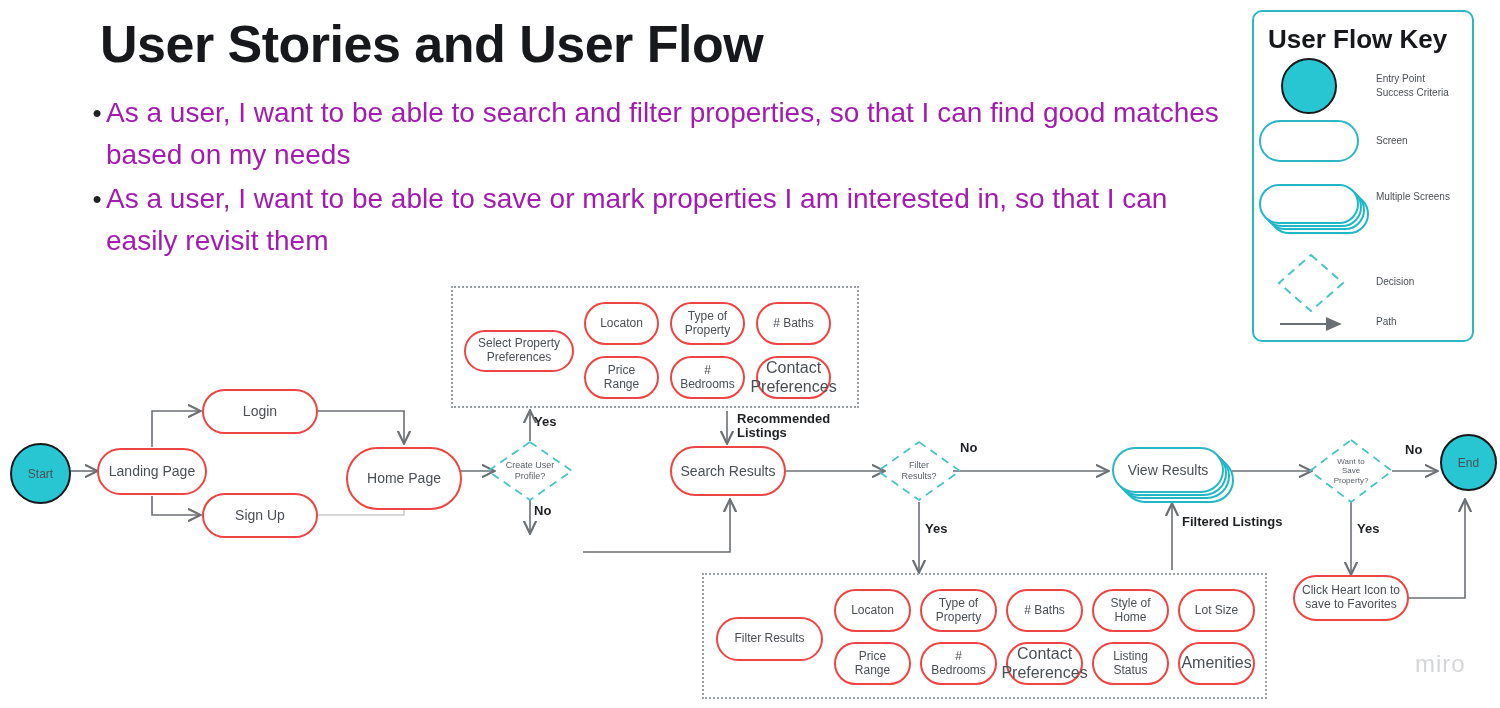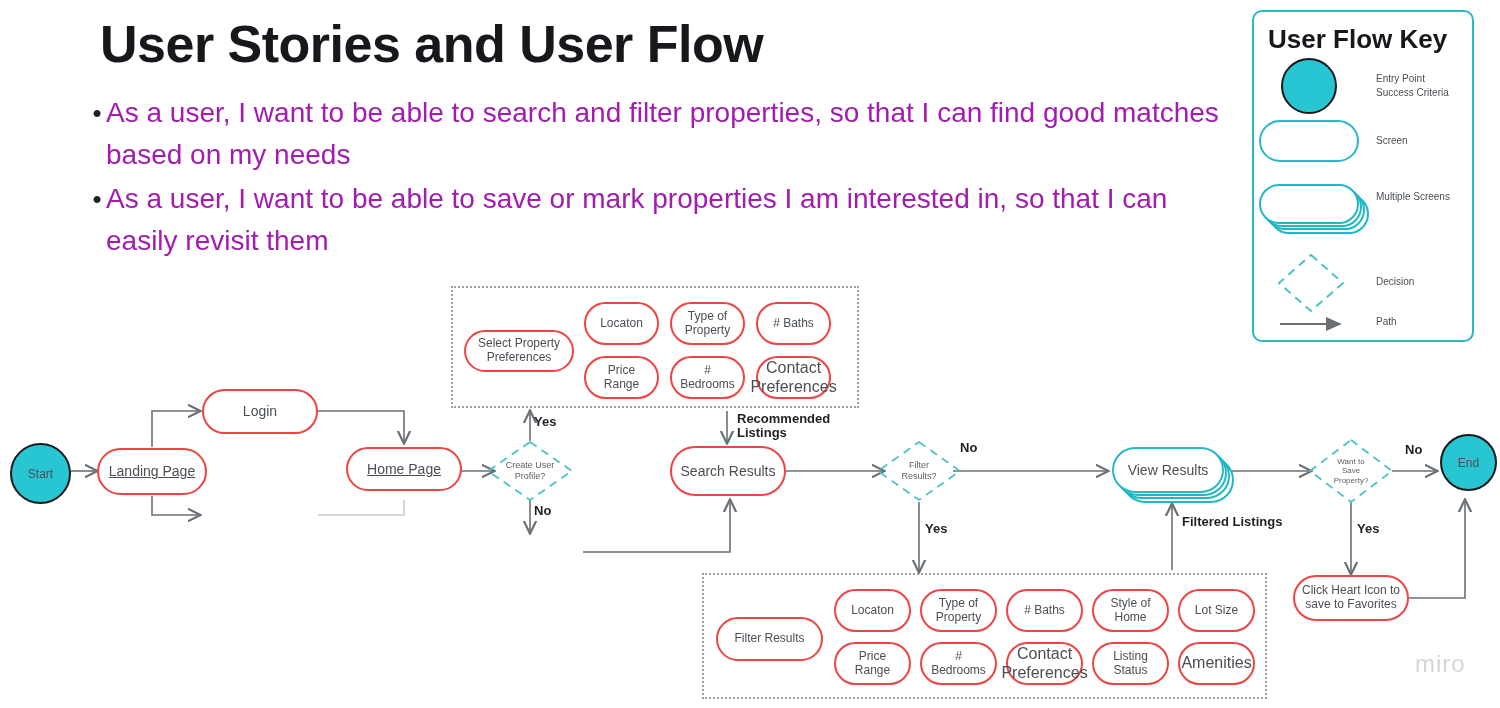--- a/index.html
+++ b/index.html
@@ -210,7 +210,7 @@
     <span>Start</span>
   </div>
 
-  <div class="node screen big" style="left:97px;top:448px;width:110px;height:47px;text-decoration:underline;">
+  <div class="node screen big" style="left:97px;top:448px;width:110px;height:47px;">
     <span>Landing Page</span>
   </div>
 

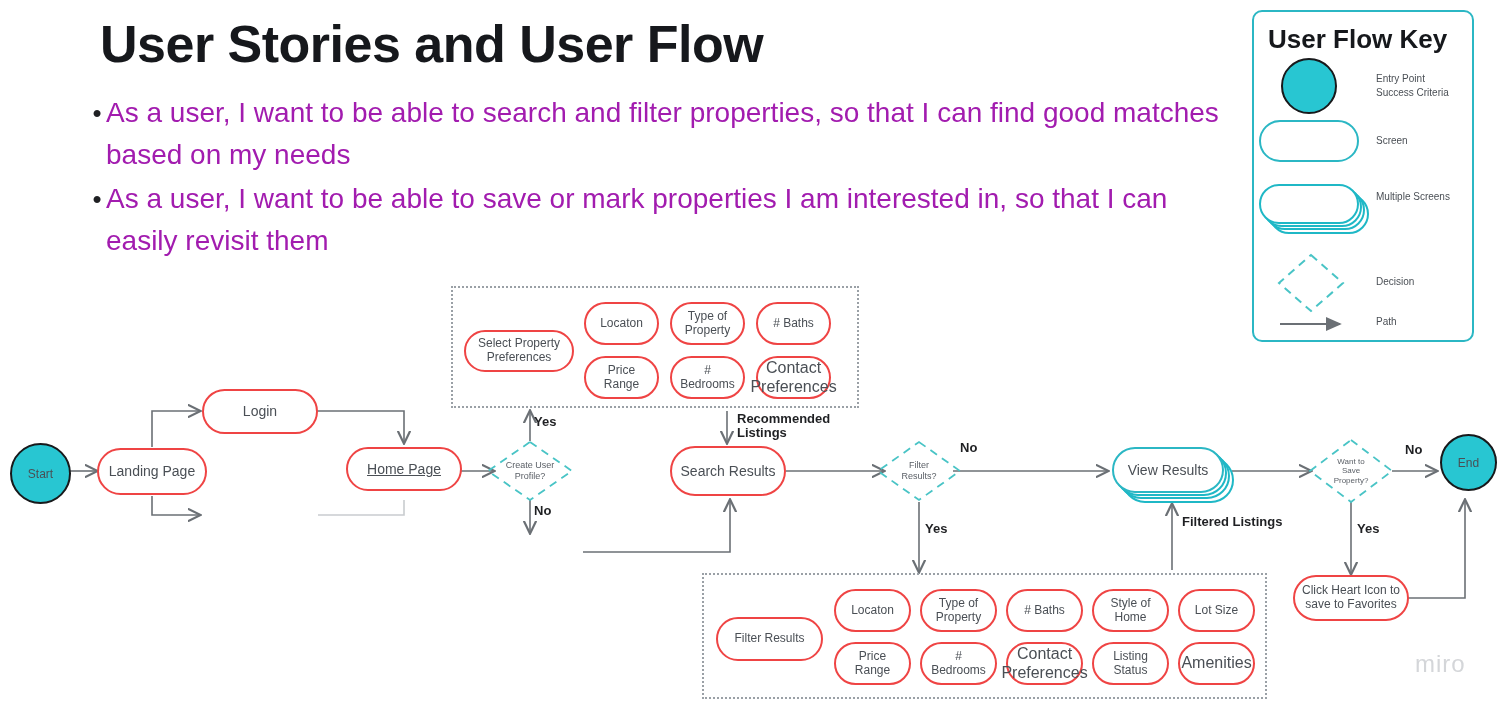--- a/index.html
+++ b/index.html
@@ -219,7 +219,7 @@
   </div>
 
 
-  <div class="node screen big" style="left:346px;top:447px;width:116px;height:44px;text-decoration:underline;">
+  <div class="node screen big" style="left:346px;top:447px;width:116px;height:63px;">
     <span>Home Page</span>
   </div>
 

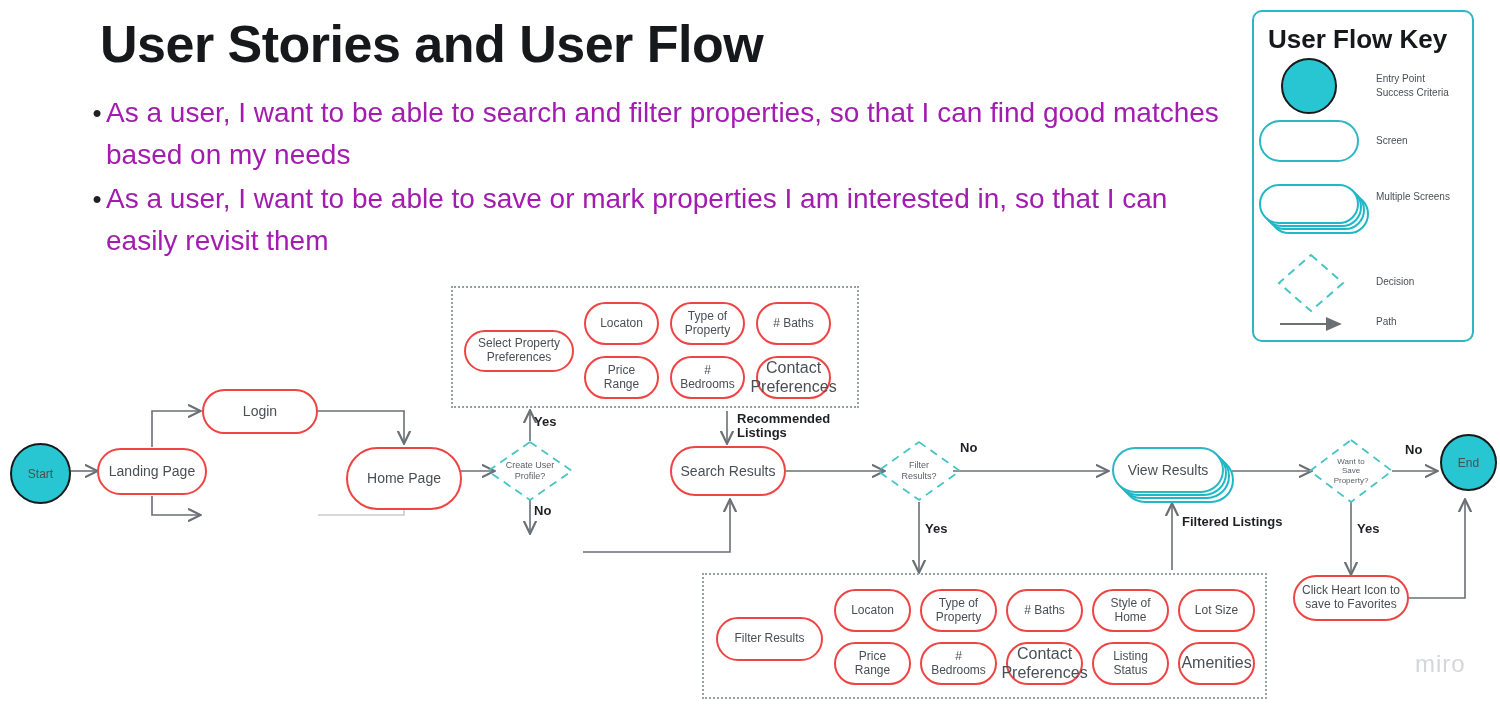--- a/index.html
+++ b/index.html
@@ -218,6 +218,9 @@
     <span>Login</span>
   </div>
 
+  <div class="node screen big" style="left:202px;top:493px;width:116px;height:45px;">
+    <span>Sign Up</span>
+  </div>
 
   <div class="node screen big" style="left:346px;top:447px;width:116px;height:63px;">
     <span>Home Page</span>

